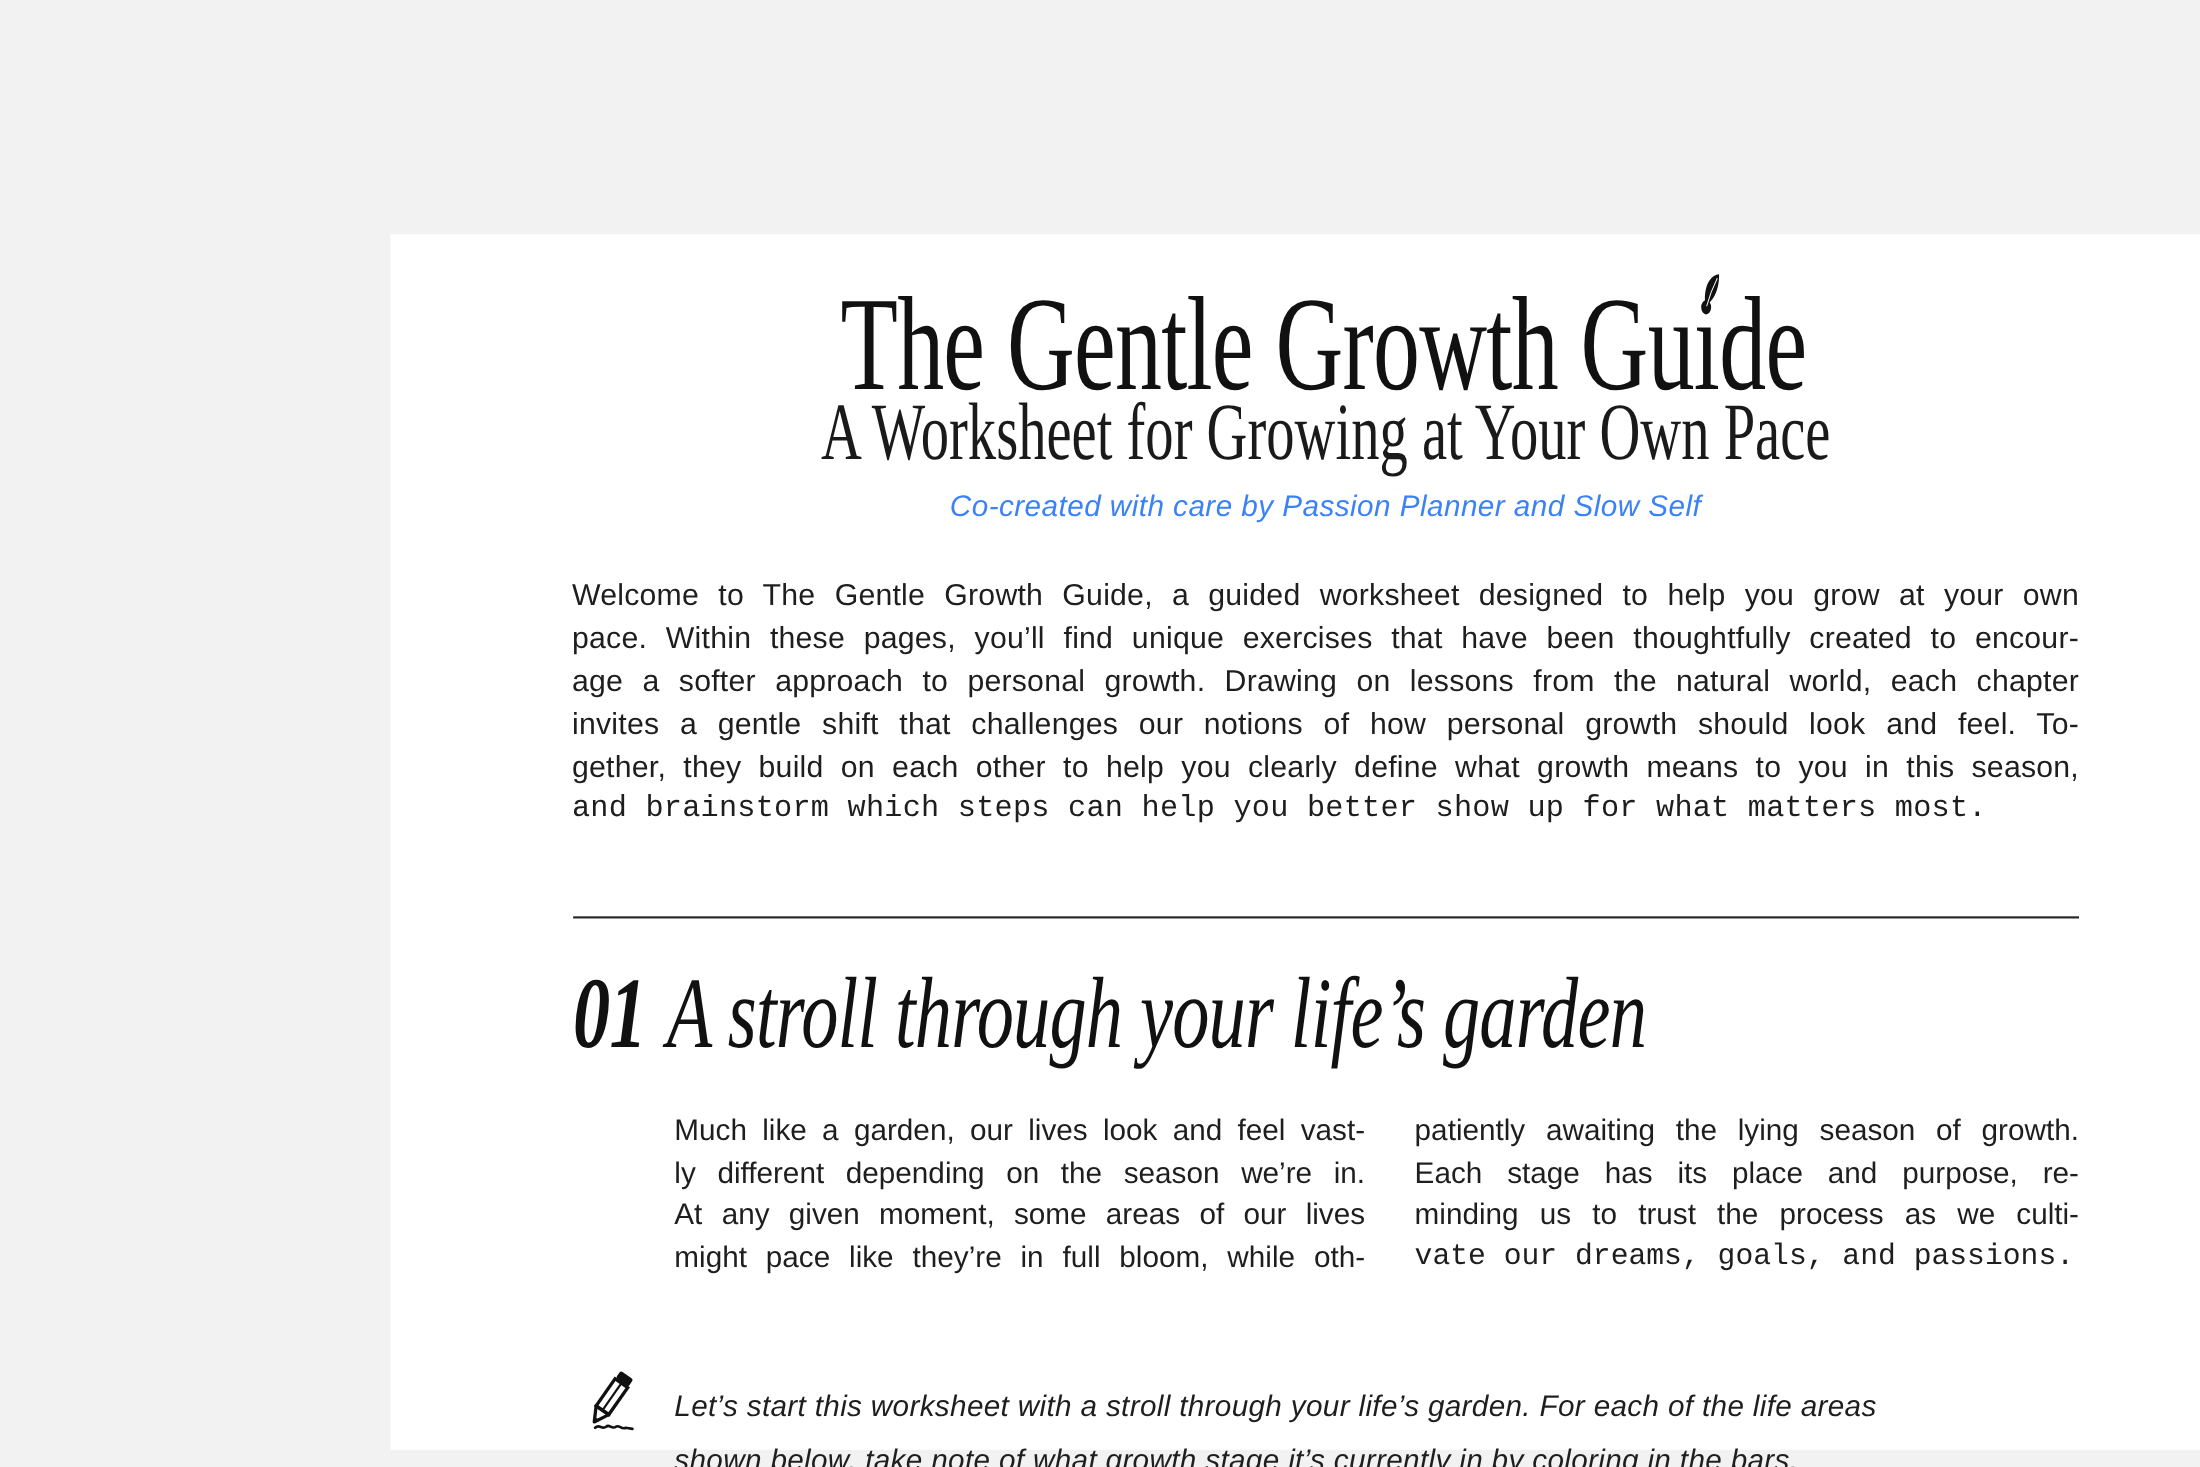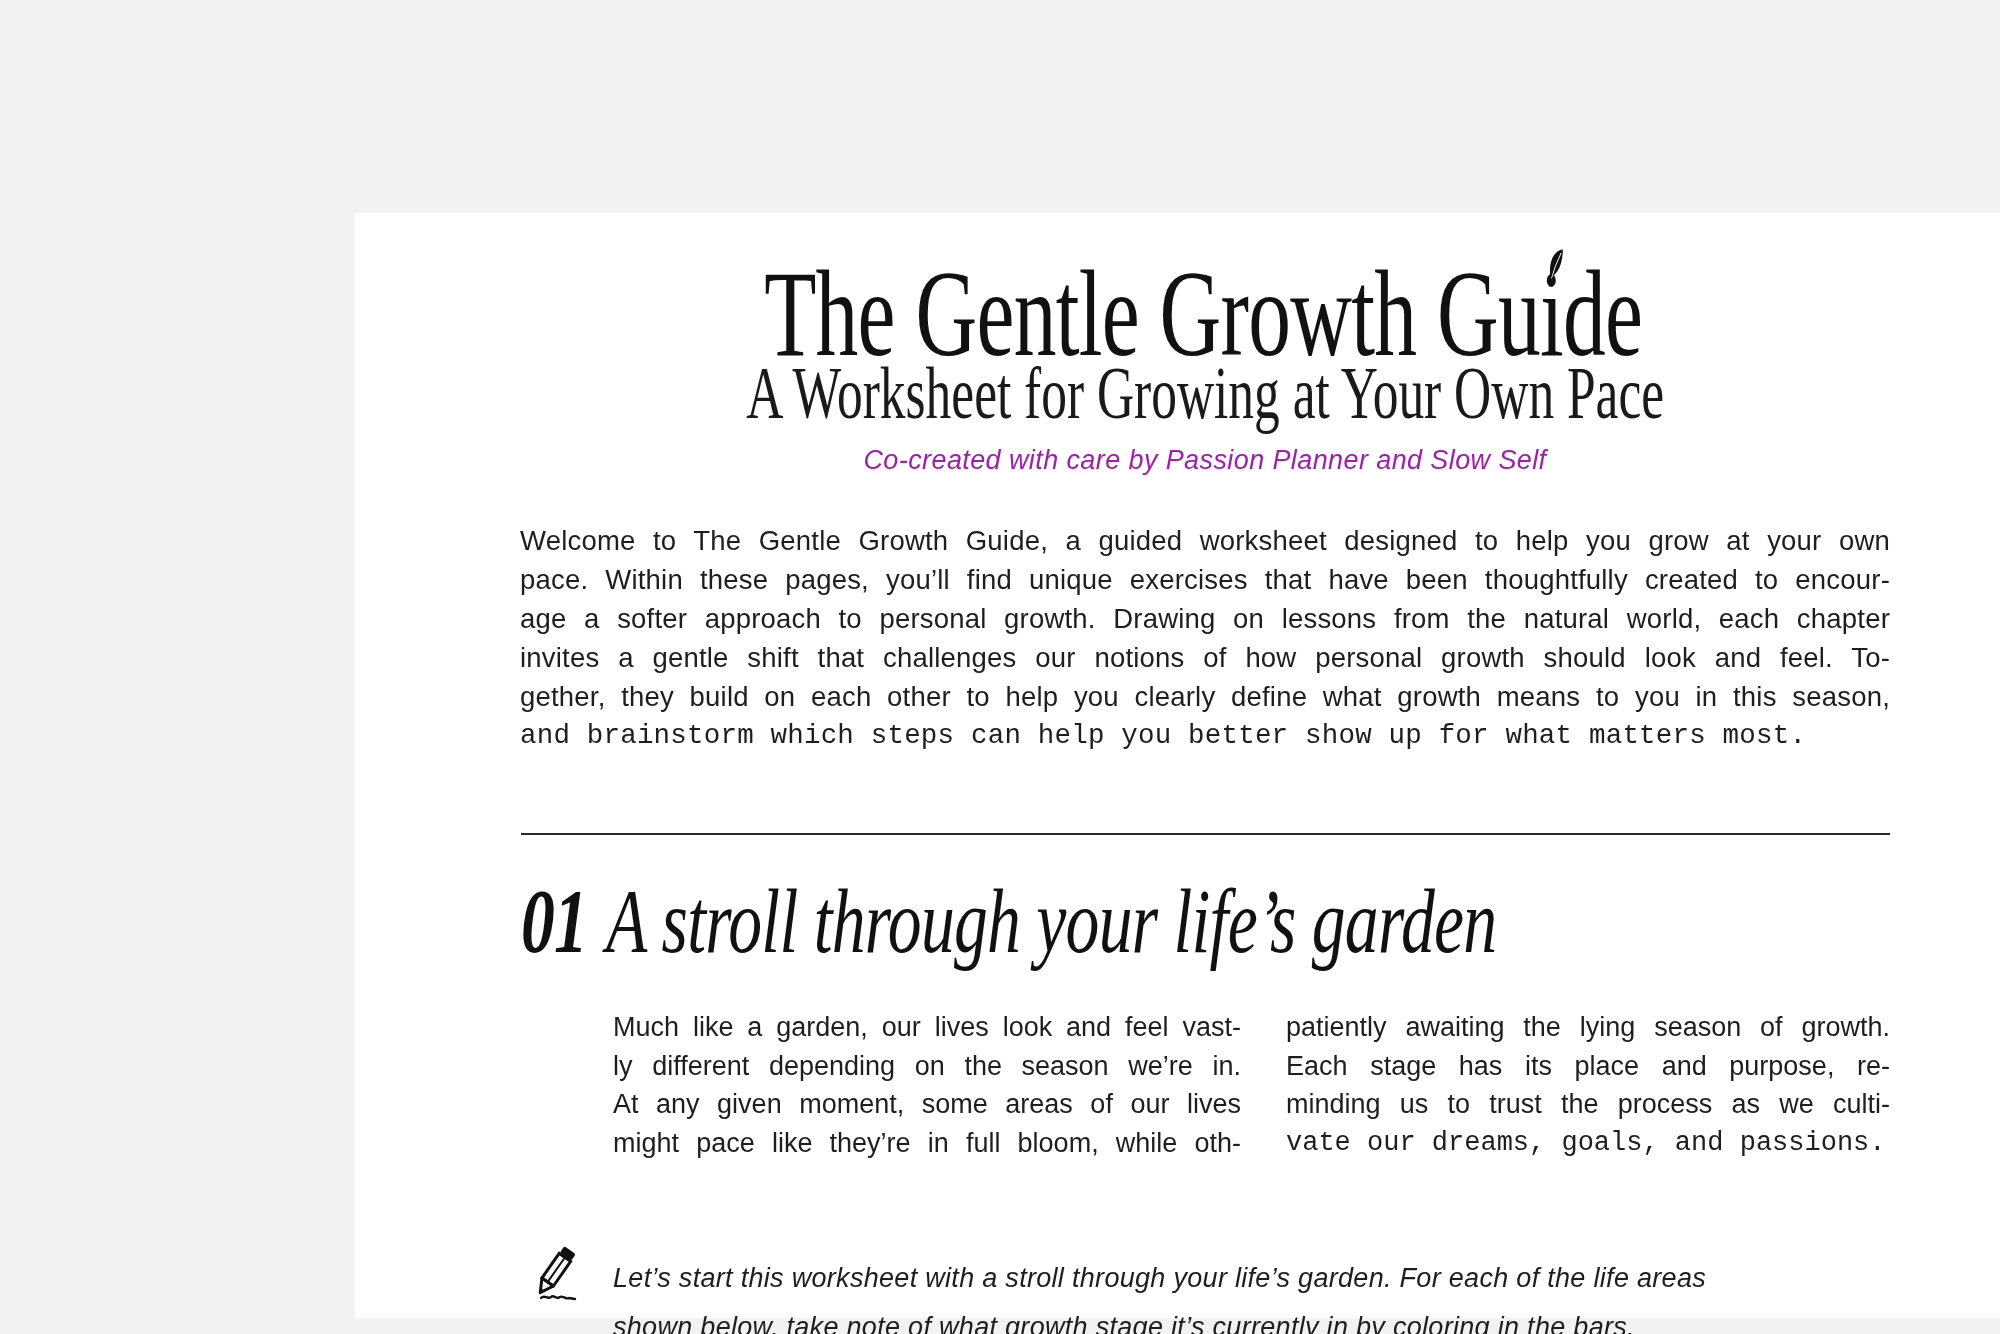--- a/index.html
+++ b/index.html
@@ -31,7 +31,7 @@
   }
   .byline {
     display:inline-block; font-family:"Liberation Sans", sans-serif; font-style:italic;
-    font-size:27px; line-height:1; color:#a21caf; letter-spacing:0.4px;
+    font-size:27px; line-height:1; color:#3b82f6; letter-spacing:0.4px;
   }
   .intro { position:absolute; left:165px; width:1370px; }
   .line {

